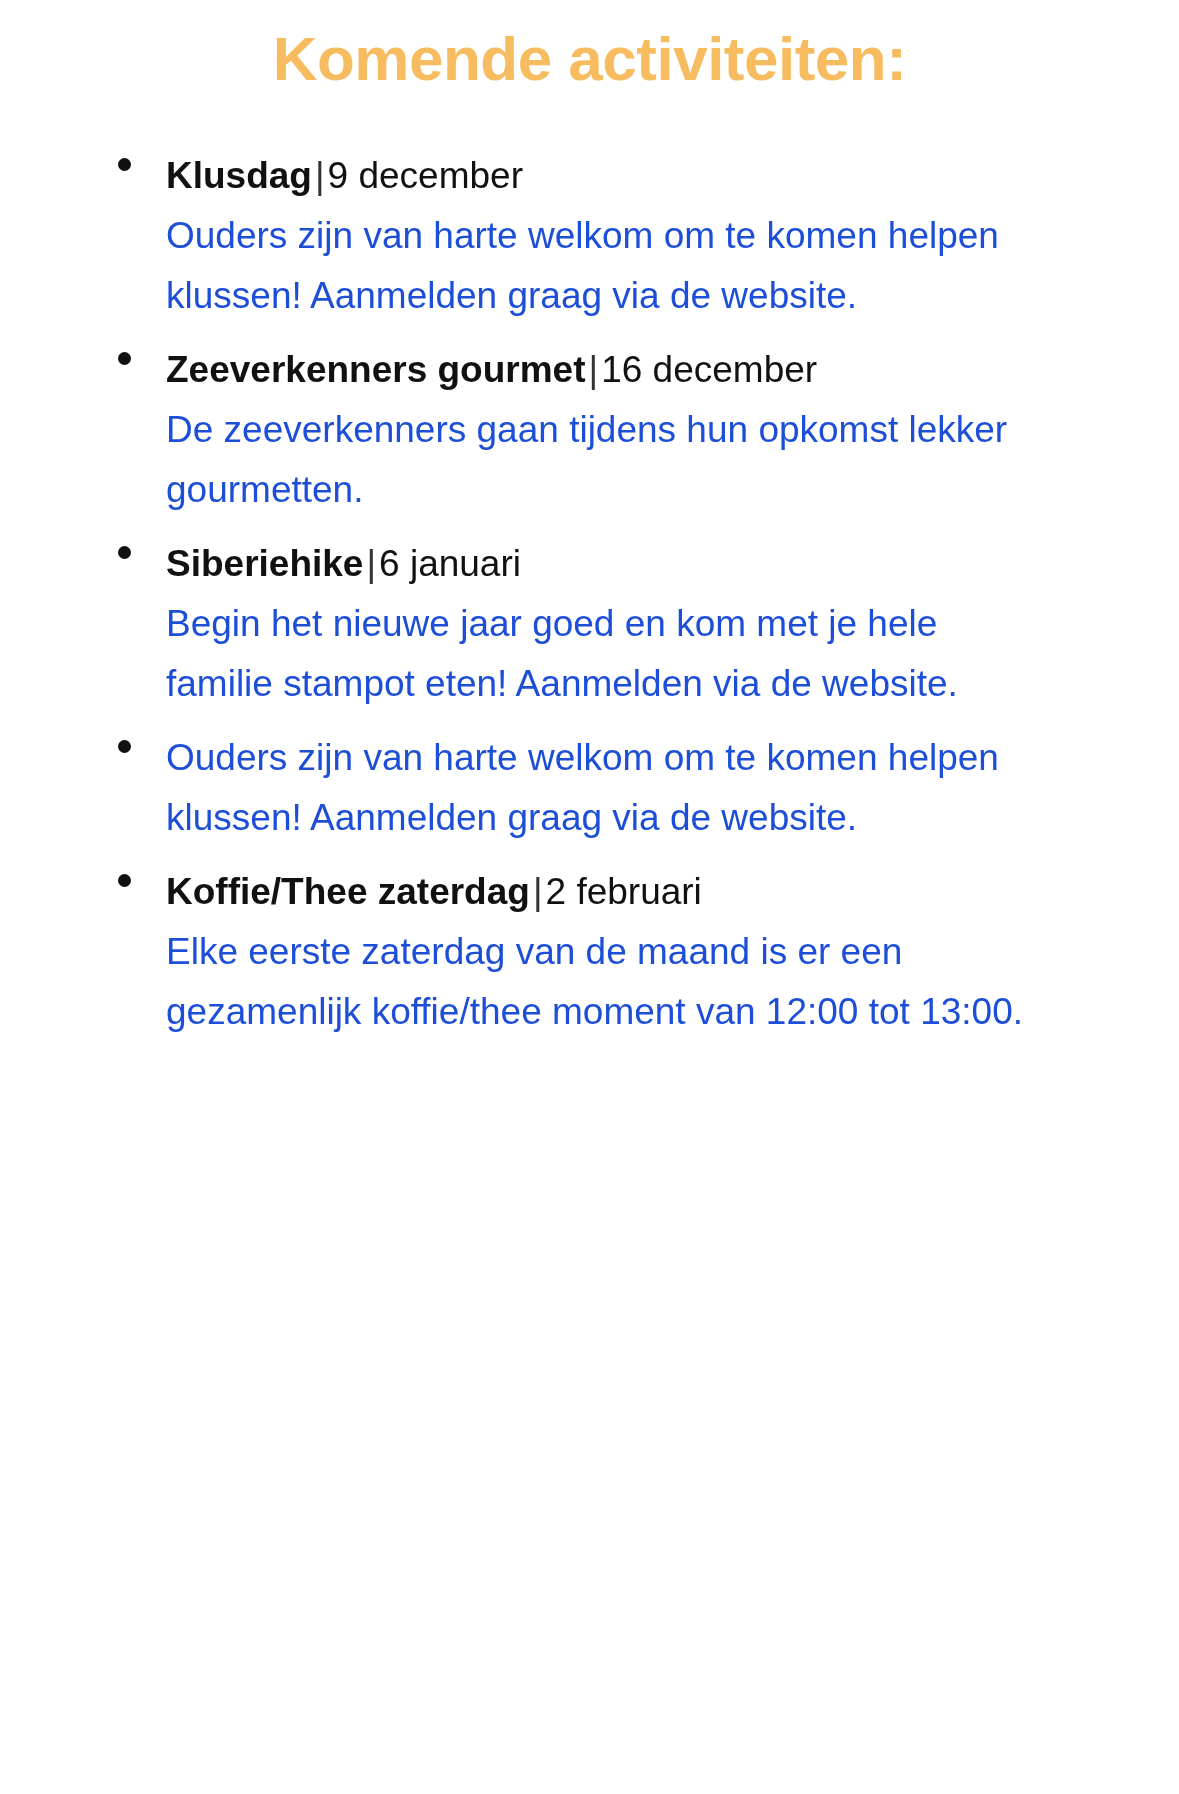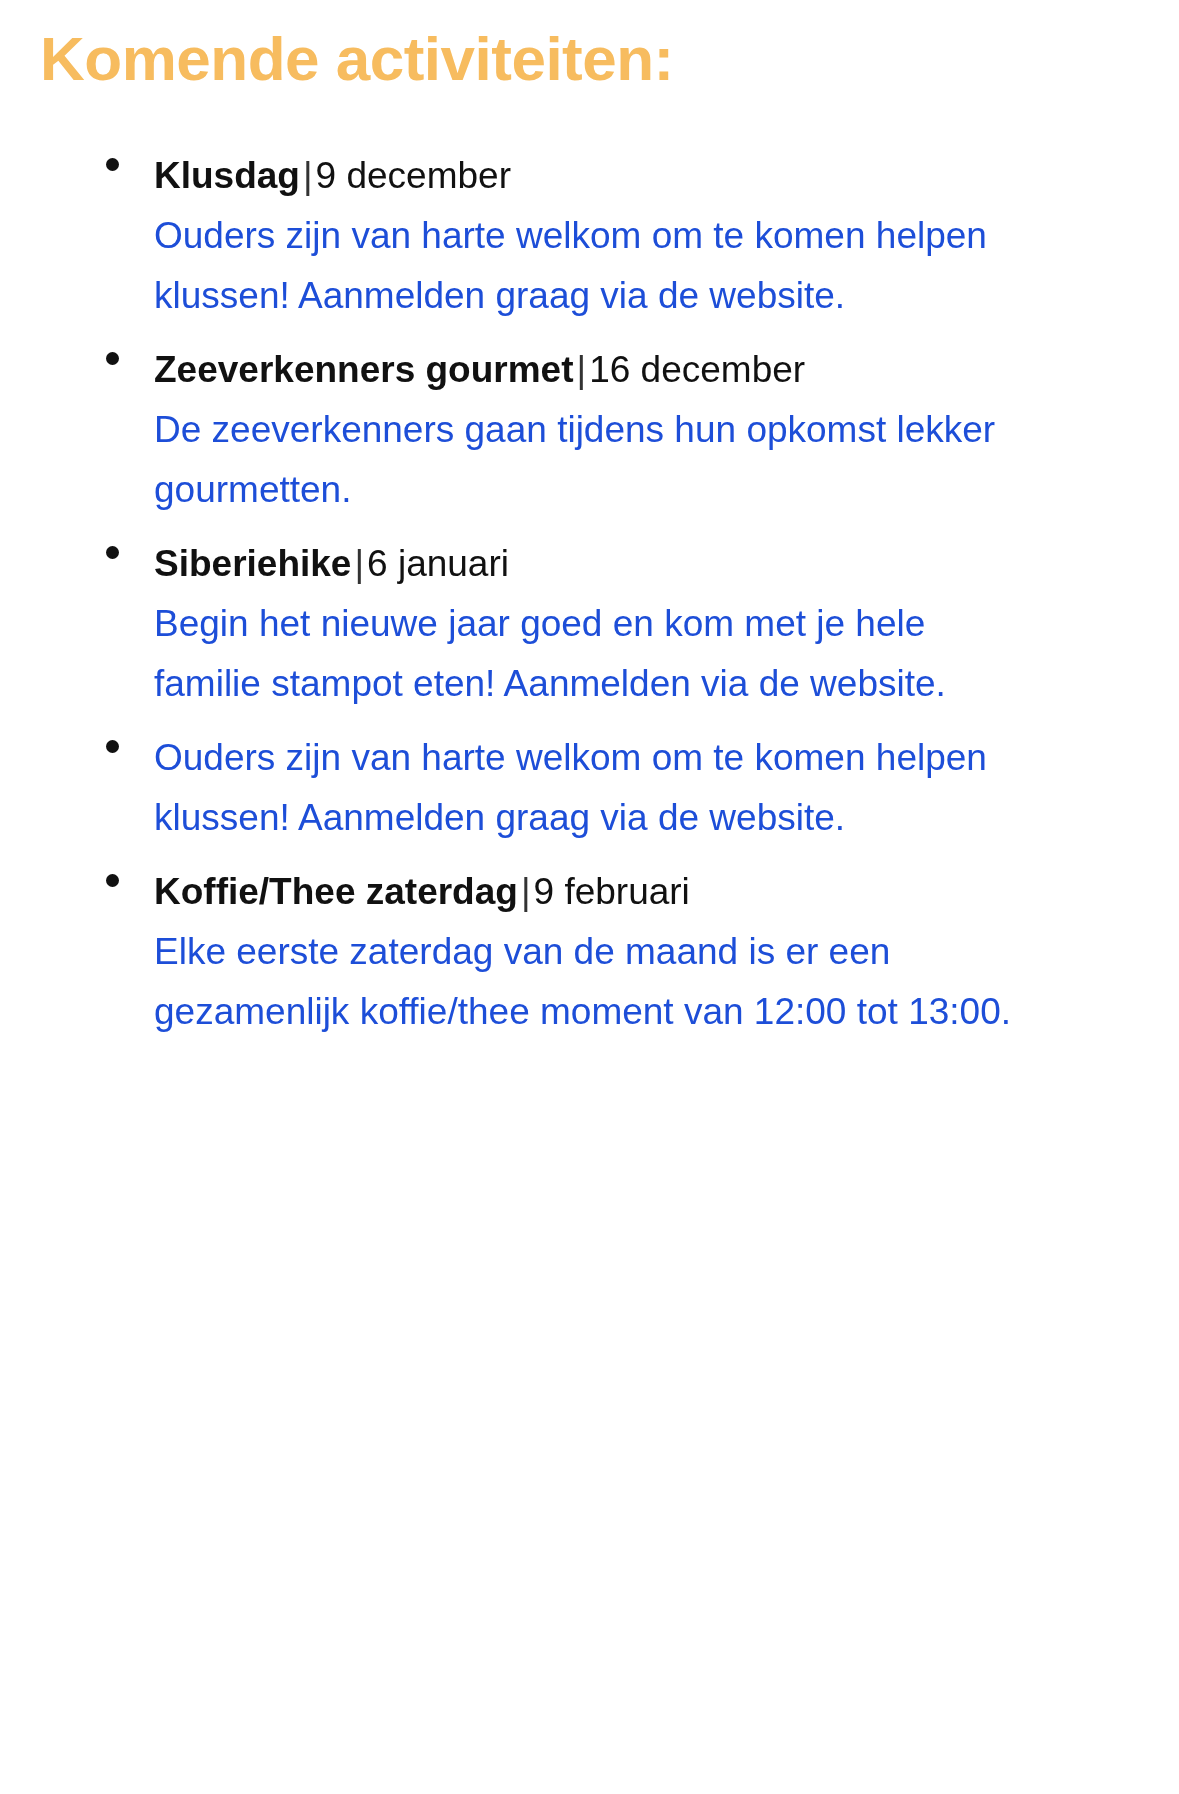--- a/index.html
+++ b/index.html
@@ -23,7 +23,7 @@
     background: #ffffff;
   }
   .page-title {
-    text-align: left;
+    text-align: center;
     color: #f7bc5f;
     font-size: 62px;
     font-weight: bold;

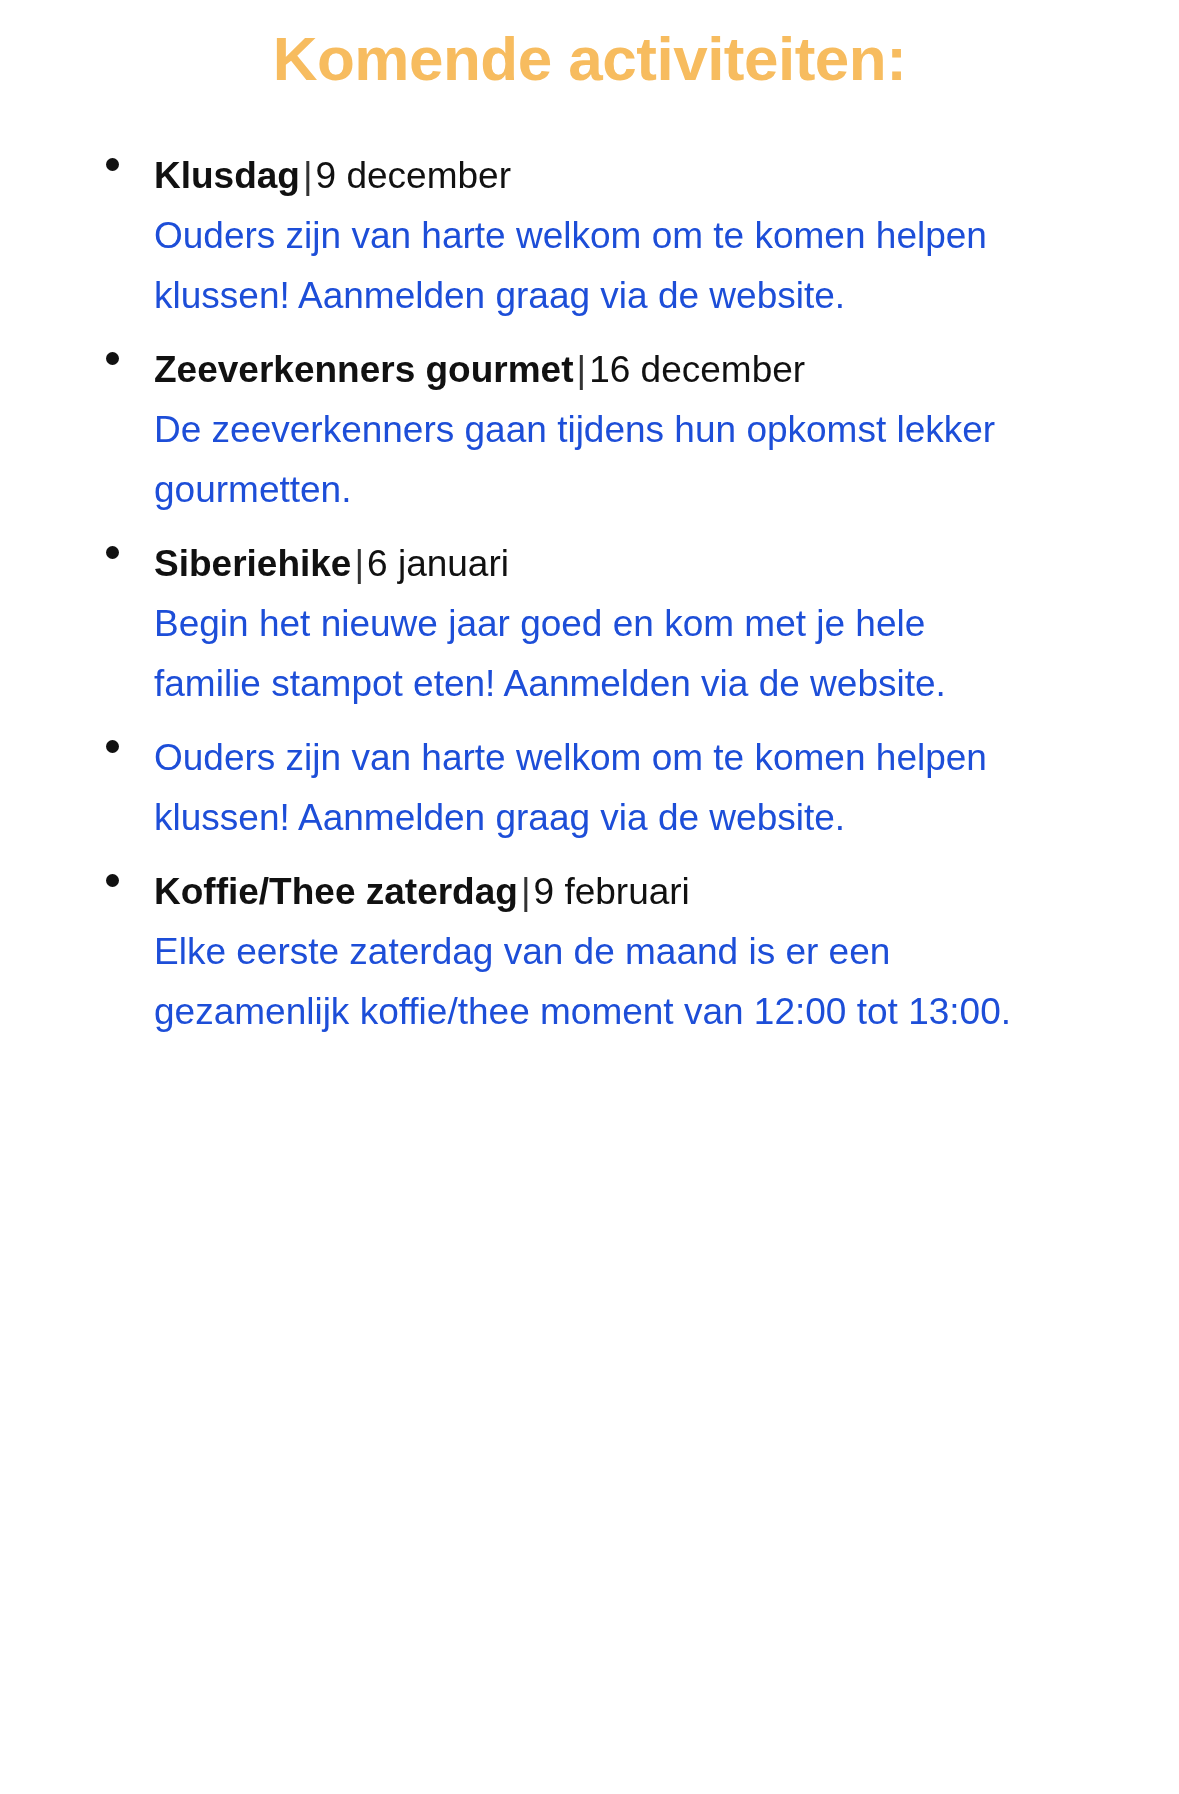--- a/index.html
+++ b/index.html
@@ -34,7 +34,7 @@
   }
   .activity-list {
     list-style: none;
-    margin: 50px 0 0 4px;
+    margin: 50px 0 0 16px;
     padding: 0 60px 0 150px;
   }
   .activity-item {

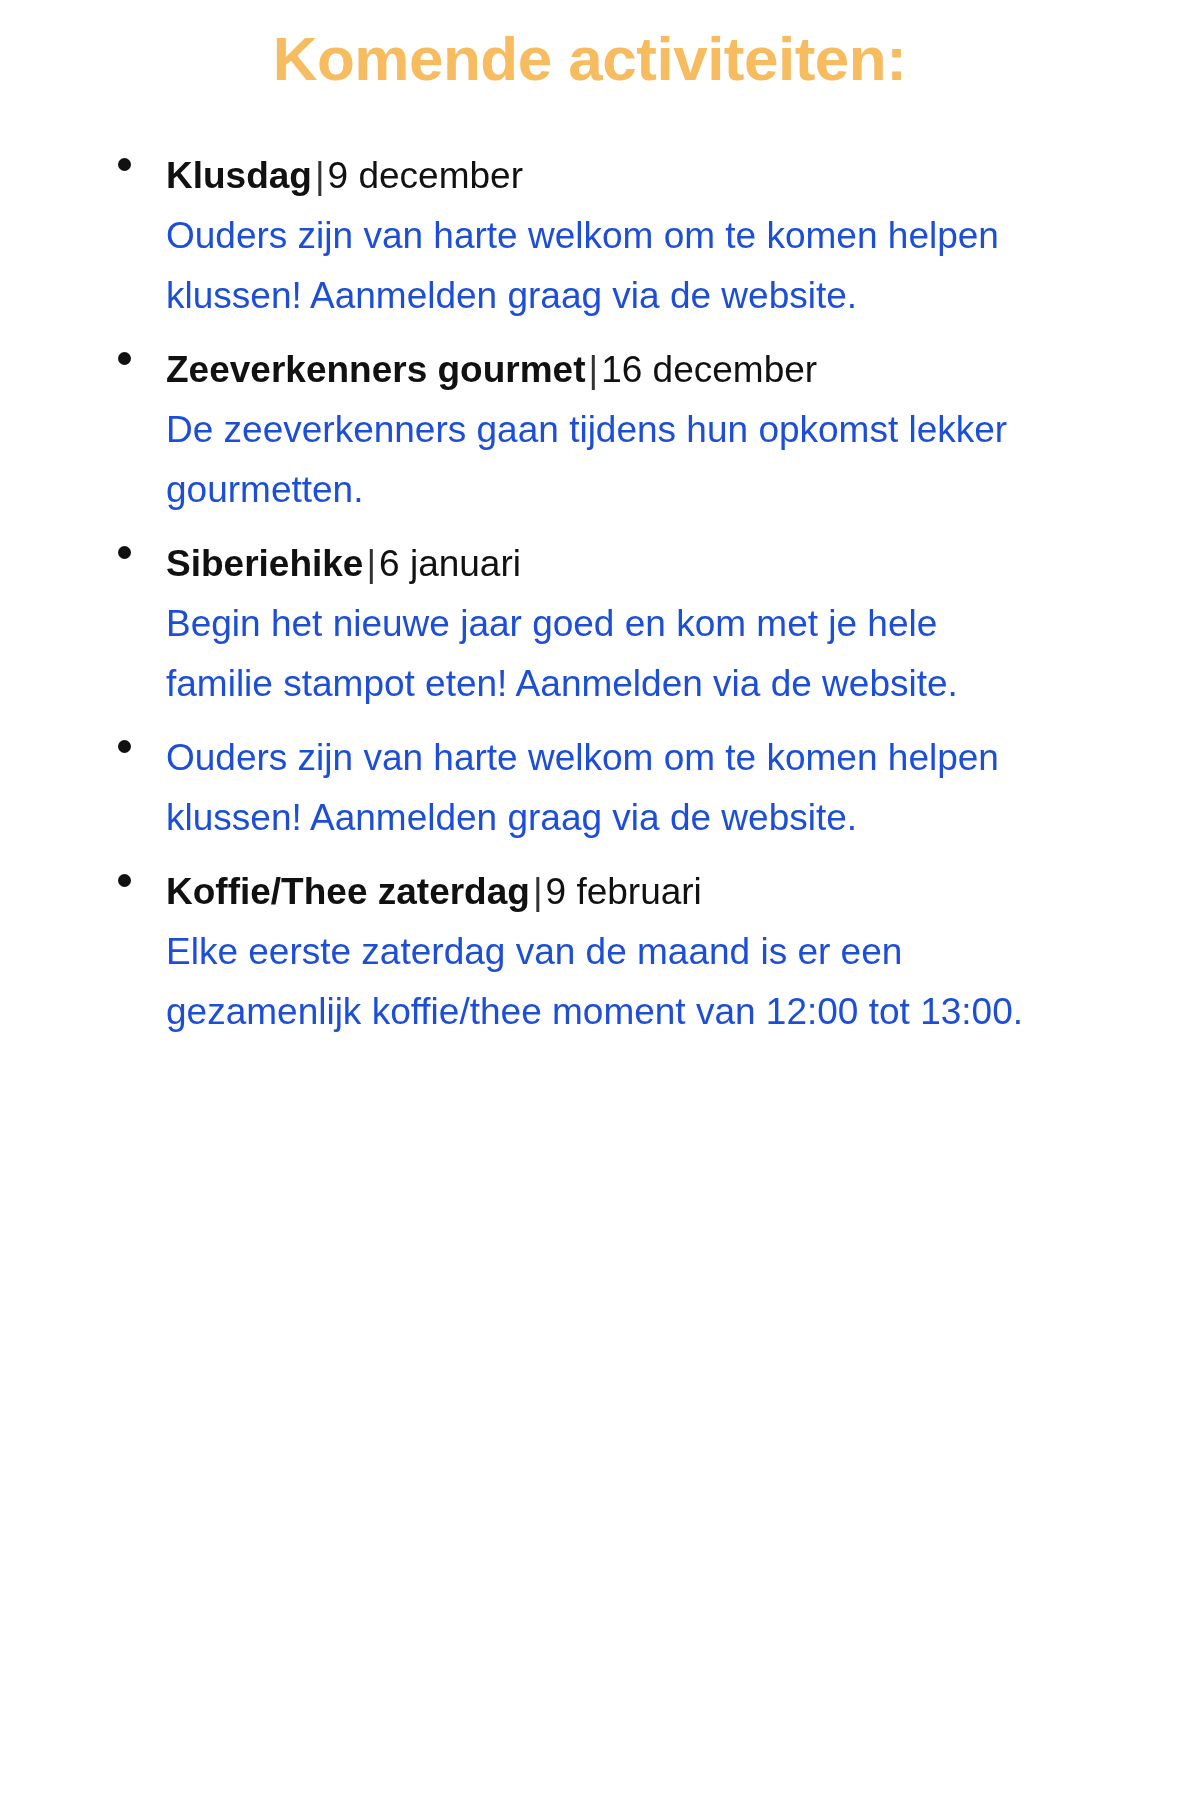--- a/index.html
+++ b/index.html
@@ -118,7 +118,7 @@
     <li class="activity-item">
       <span class="bullet"></span>
       <div class="activity-head">
-        <span class="activity-name">Koffie/Thee zaterdag</span><span class="sep">|</span><span class="activity-date">9 februari</span>
+        <span class="activity-name">Koffie/Thee zaterdag</span><span class="sep">|</span><span class="activity-date">2 februari</span>
       </div>
       <div class="activity-desc">Elke eerste zaterdag van de maand is er een gezamenlijk koffie/thee moment van 12:00 tot 13:00.</div>
     </li>

